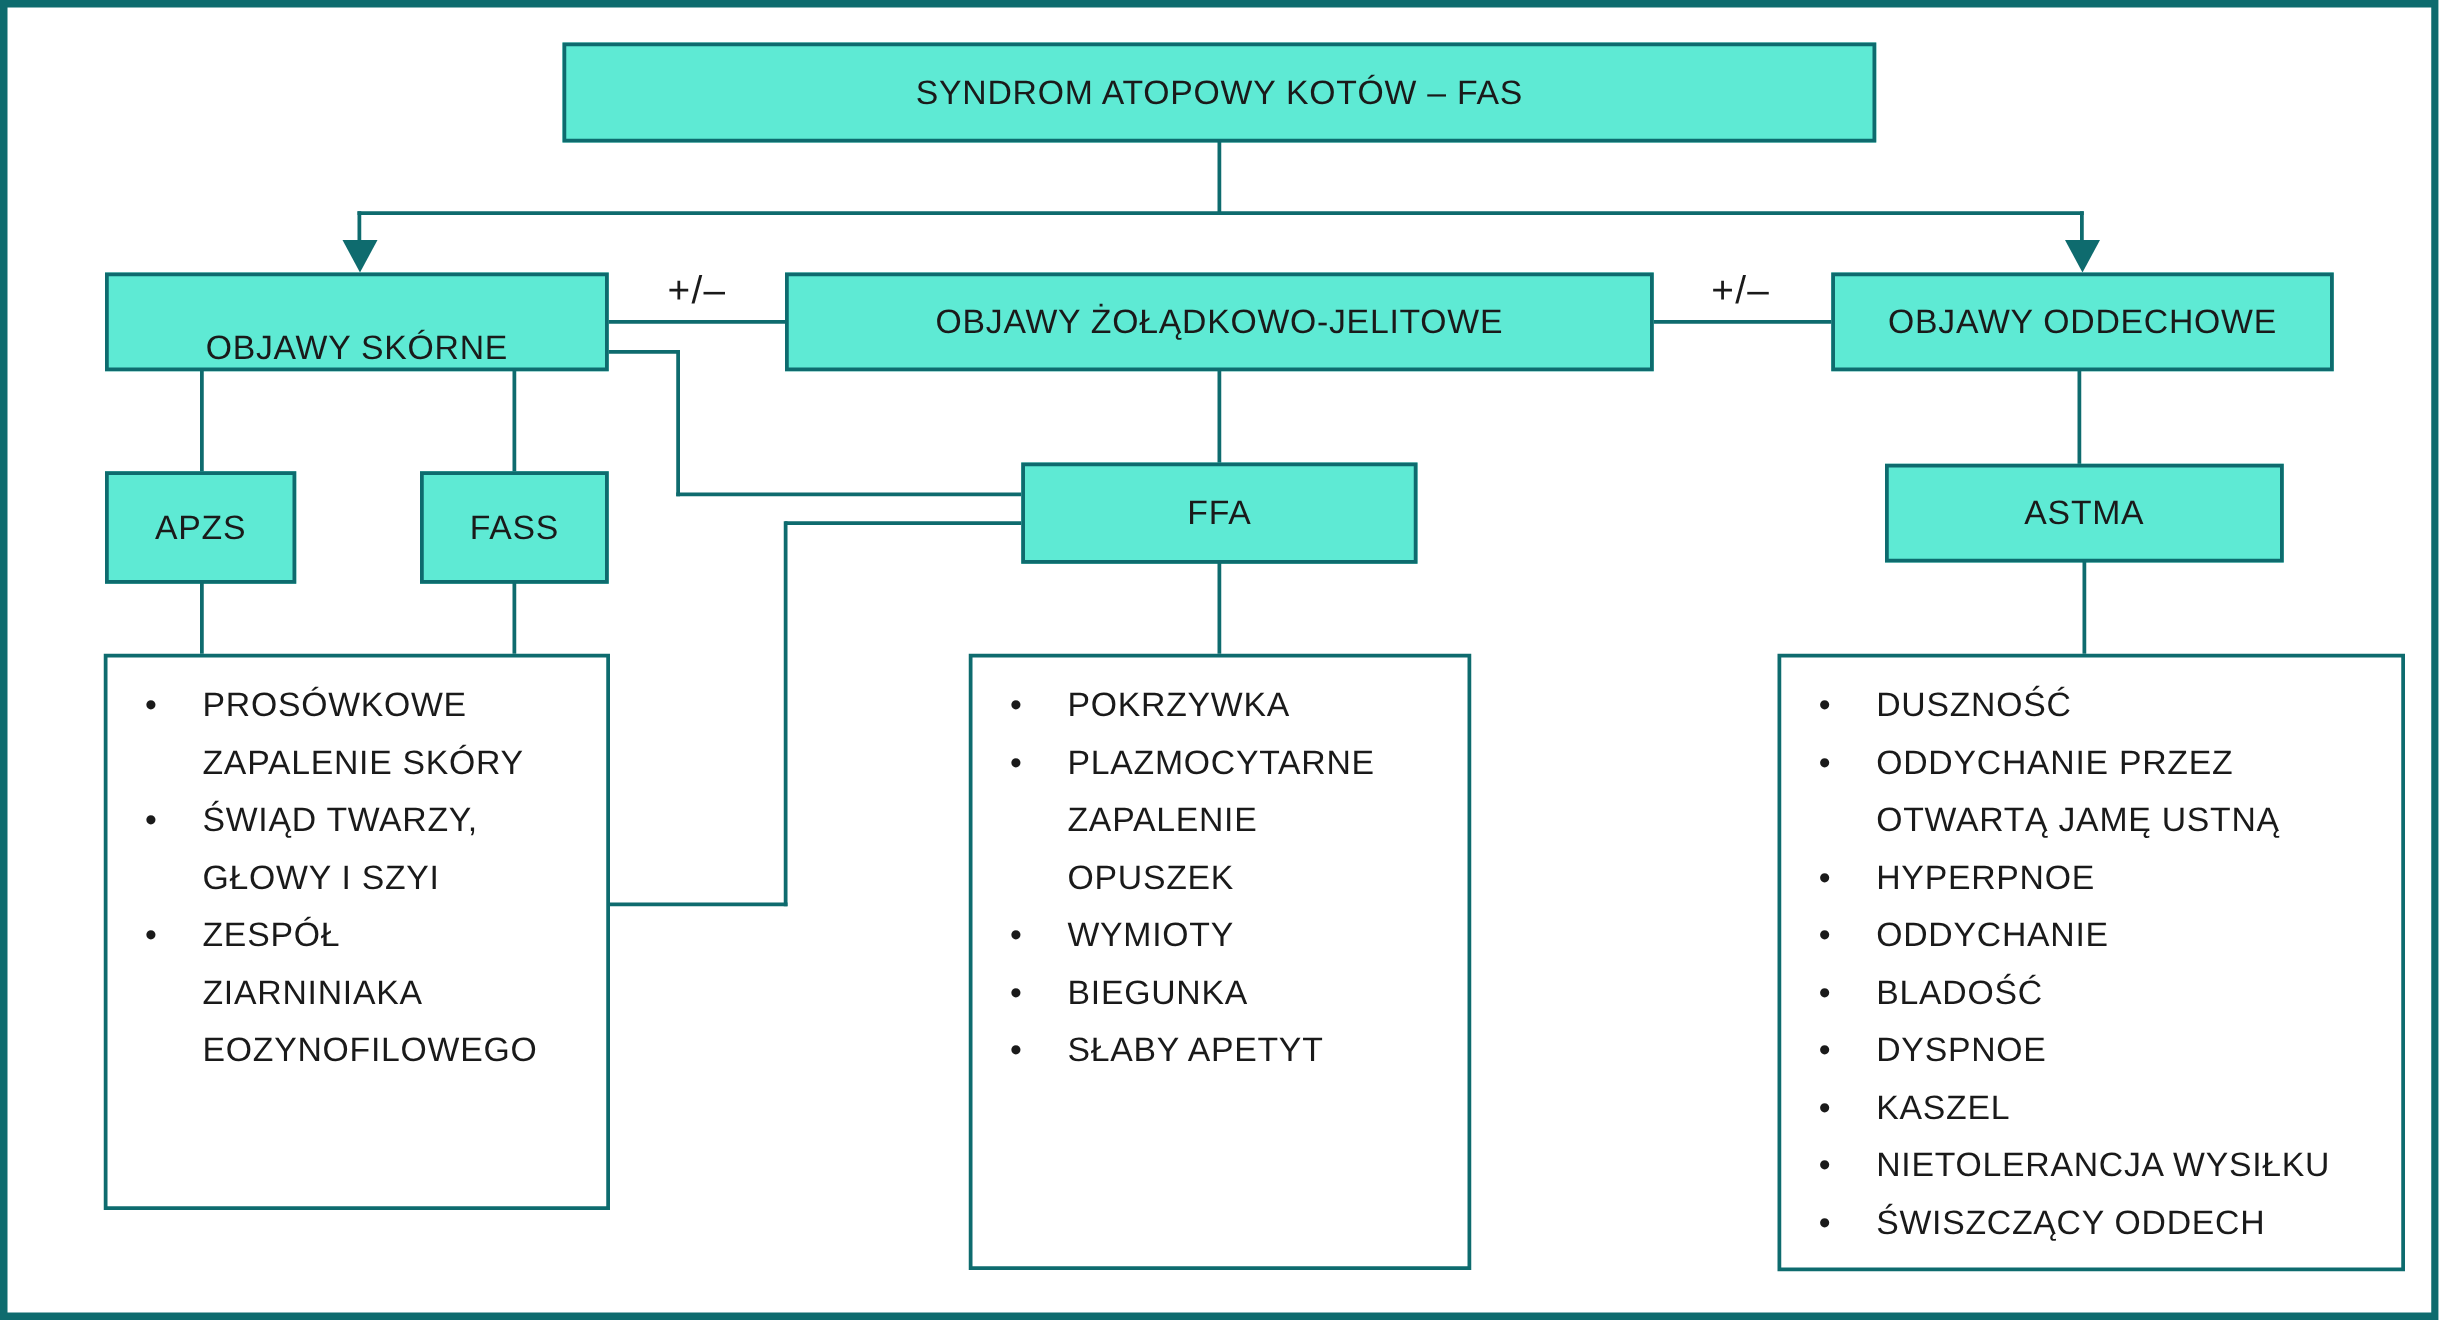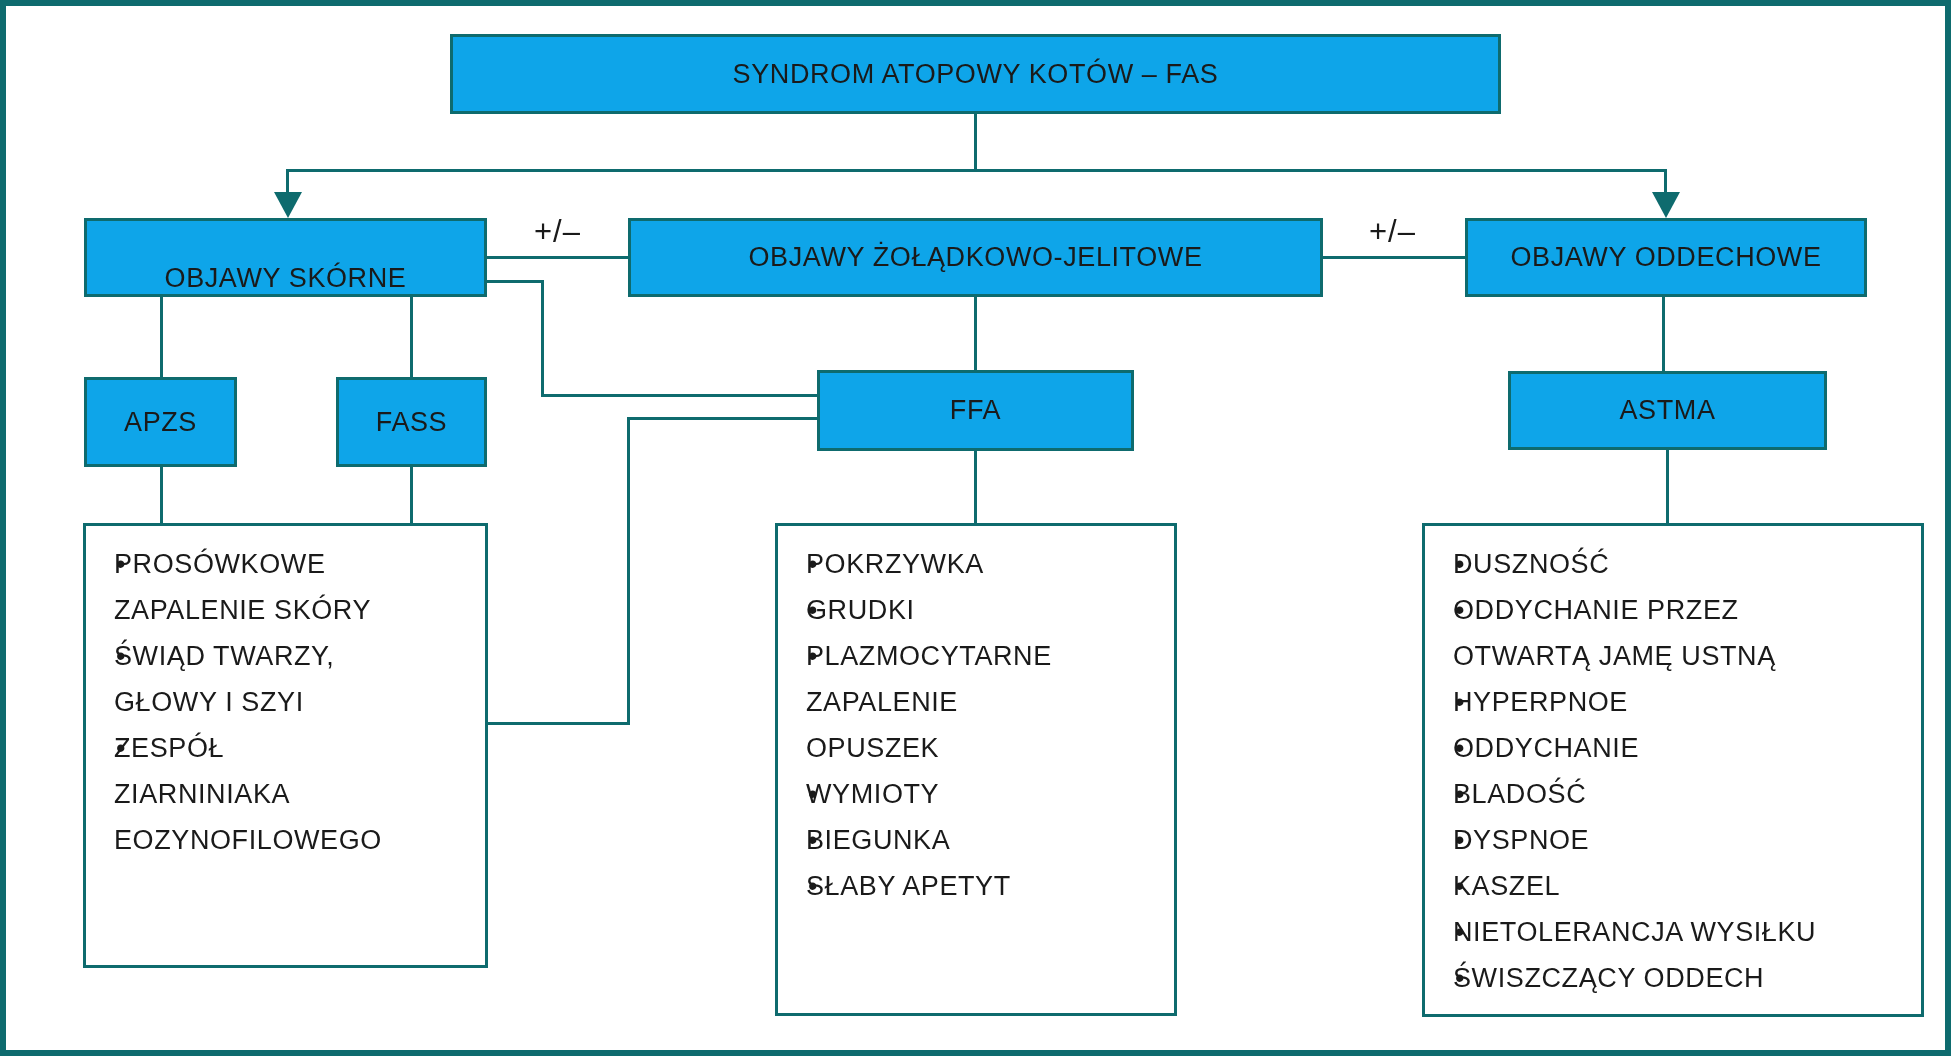--- a/index.html
+++ b/index.html
@@ -21,7 +21,7 @@
     position:absolute;
     box-sizing:border-box;
     border:3px solid #0e6b6e;
-    background:#0ea5e9;
+    background:#5eead4;
     display:flex;align-items:center;justify-content:center;
     font-size:27px;letter-spacing:.6px;
     text-align:center;

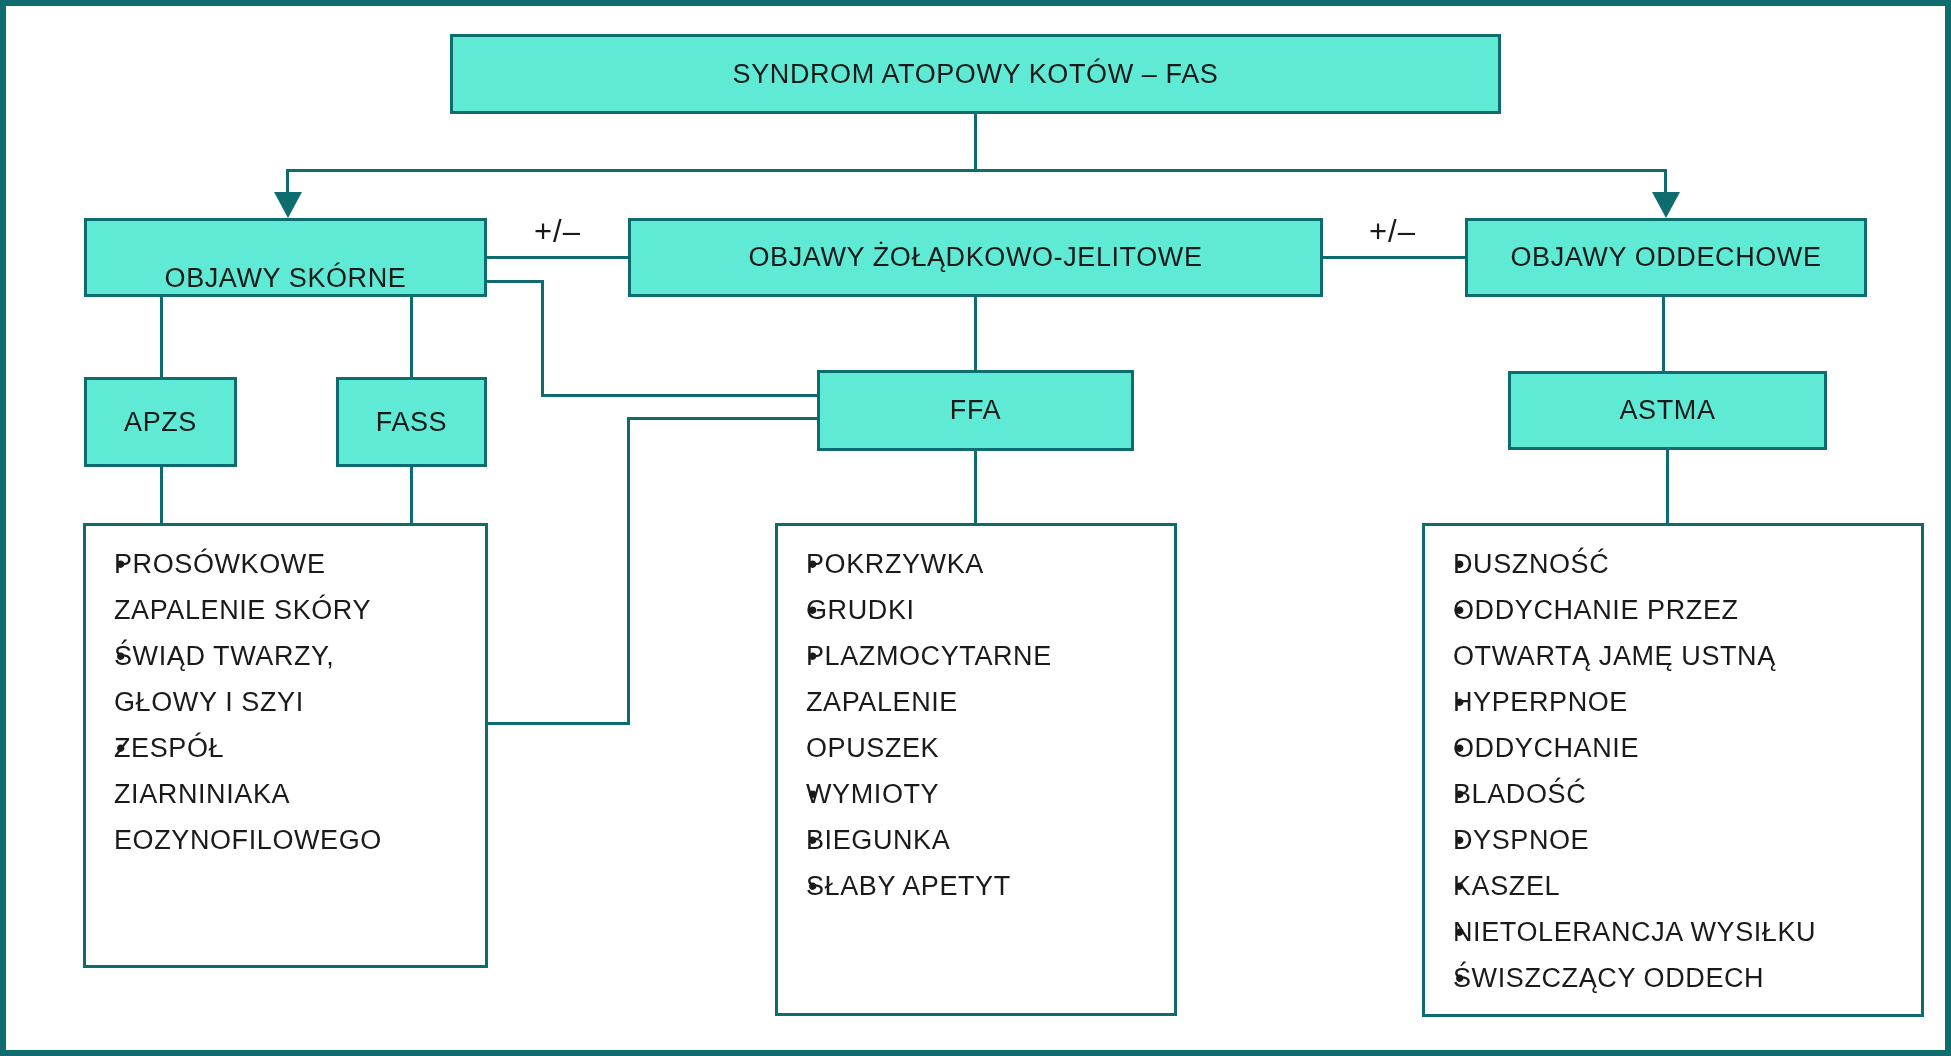--- a/index.html
+++ b/index.html
@@ -39,7 +39,7 @@
   }
   .list-box li{
     position:relative;
-    padding-left:28px;
+    padding-left:76px;
     font-size:27px;letter-spacing:.6px;
     line-height:46px;
     white-space:pre-line;

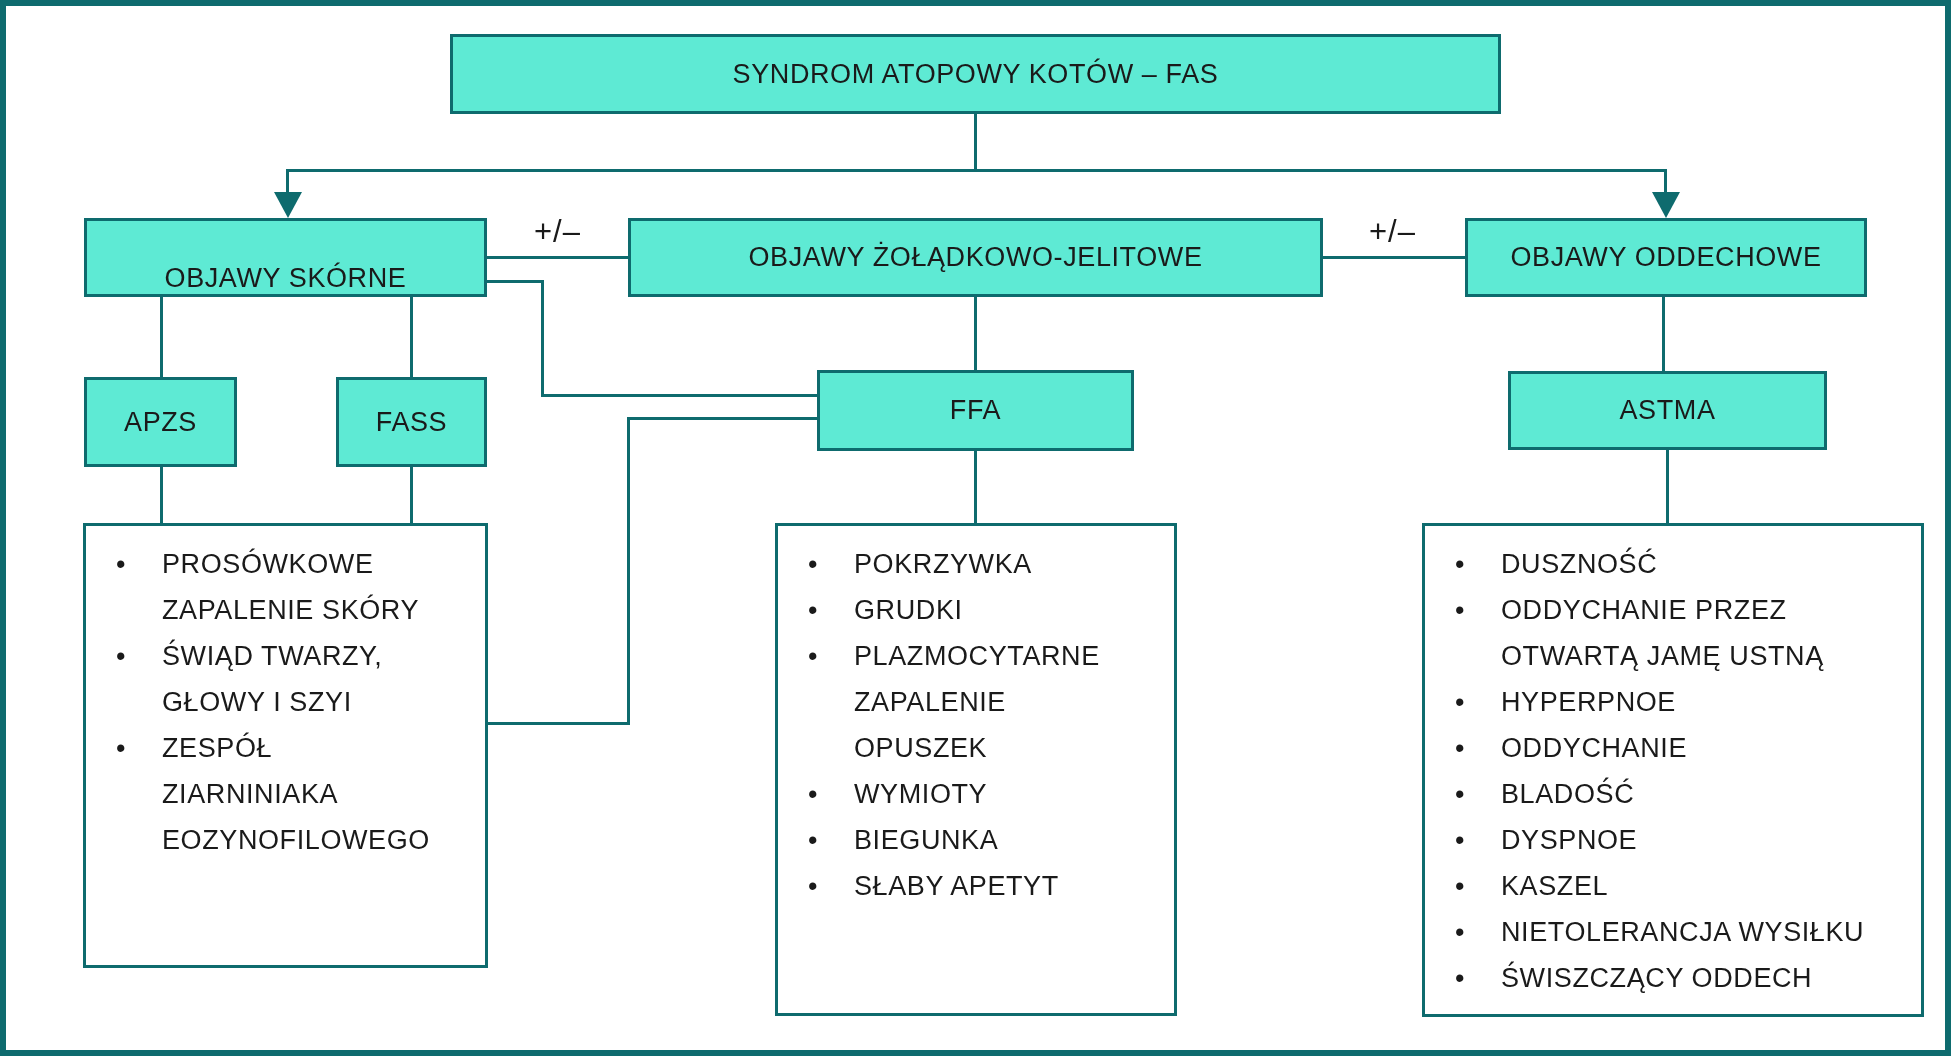--- a/index.html
+++ b/index.html
@@ -139,7 +139,6 @@
   <div class="list-box" style="left:775px;top:523px;width:402px;height:493px;">
     <ul>
         <li>POKRZYWKA</li>
-        <li>GRUDKI</li>
         <li>PLAZMOCYTARNE
 ZAPALENIE
 OPUSZEK</li>

